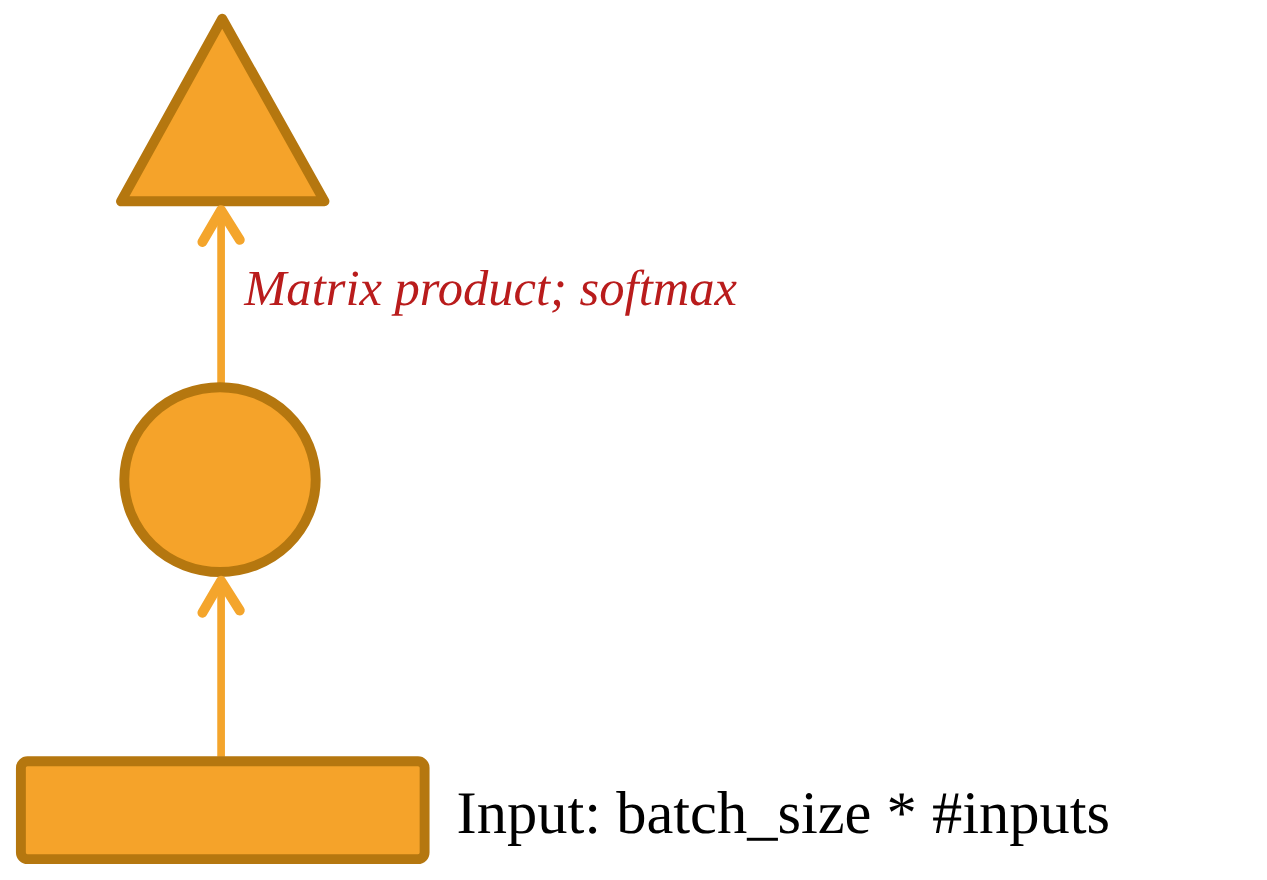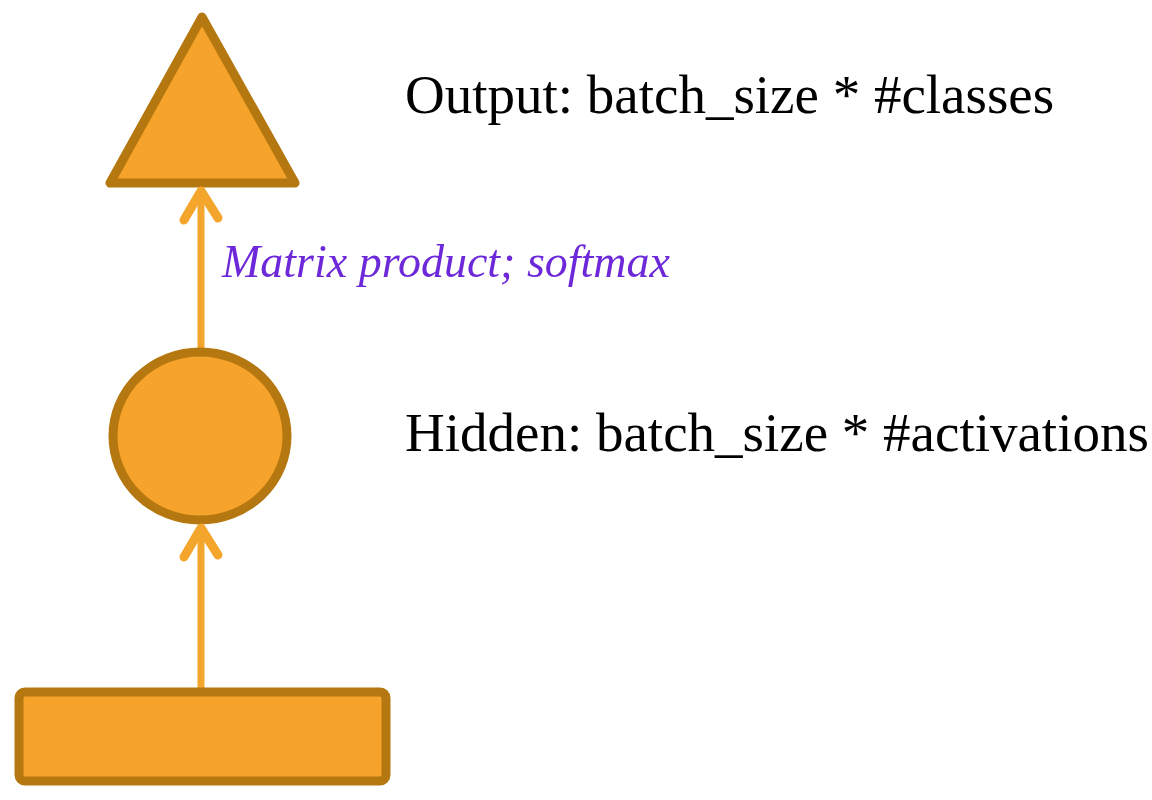--- a/index.html
+++ b/index.html
@@ -61,7 +61,6 @@
     <rect x="19" y="692" width="367" height="89" rx="6" fill="#F5A32A" stroke="#B5770F" stroke-width="9"></rect>
   </svg>
 
-  <div class="node-label" id="output-label">Output: batch_size * #classes</div>
 
   <div class="edge-label" id="softmax-edge-label">Matrix product; softmax</div>
 

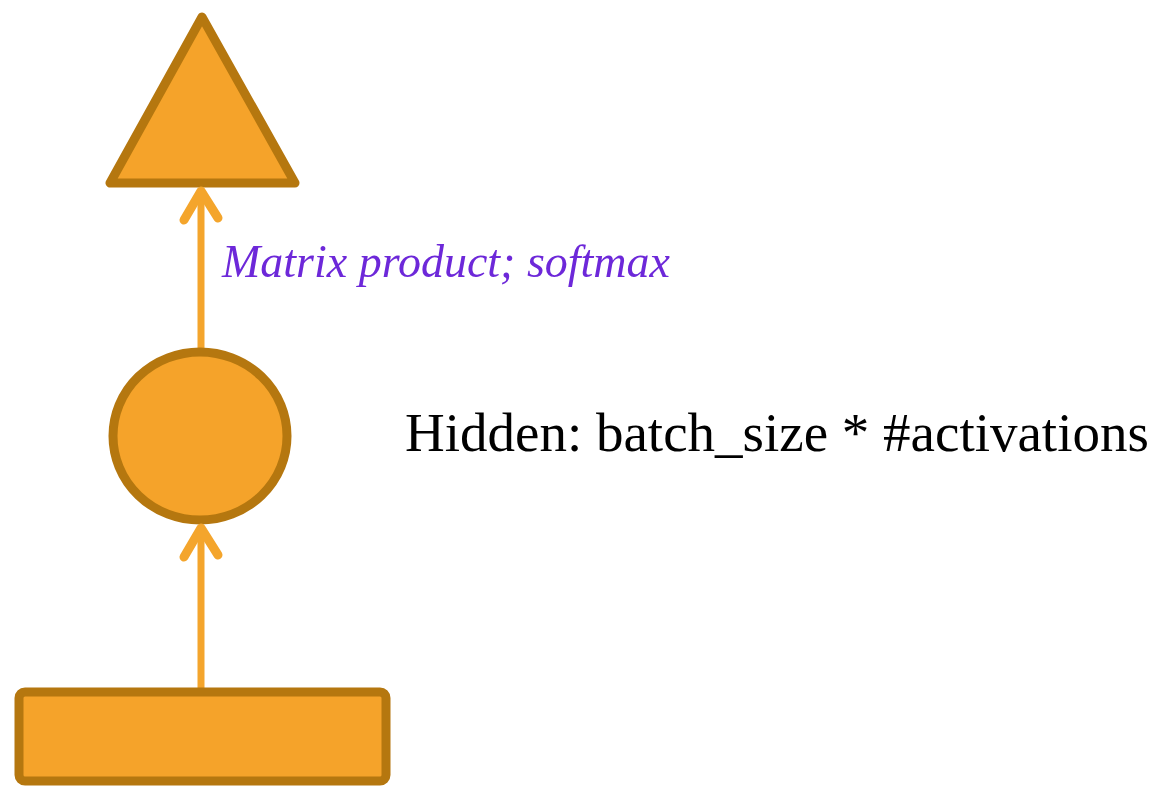--- a/index.html
+++ b/index.html
@@ -29,7 +29,7 @@
   }
   .edge-label {
     position: absolute;
-    color: #6d28d9;
+    color: #b91c1c;
     font-size: 46px;
     font-style: italic;
     line-height: 1.05;

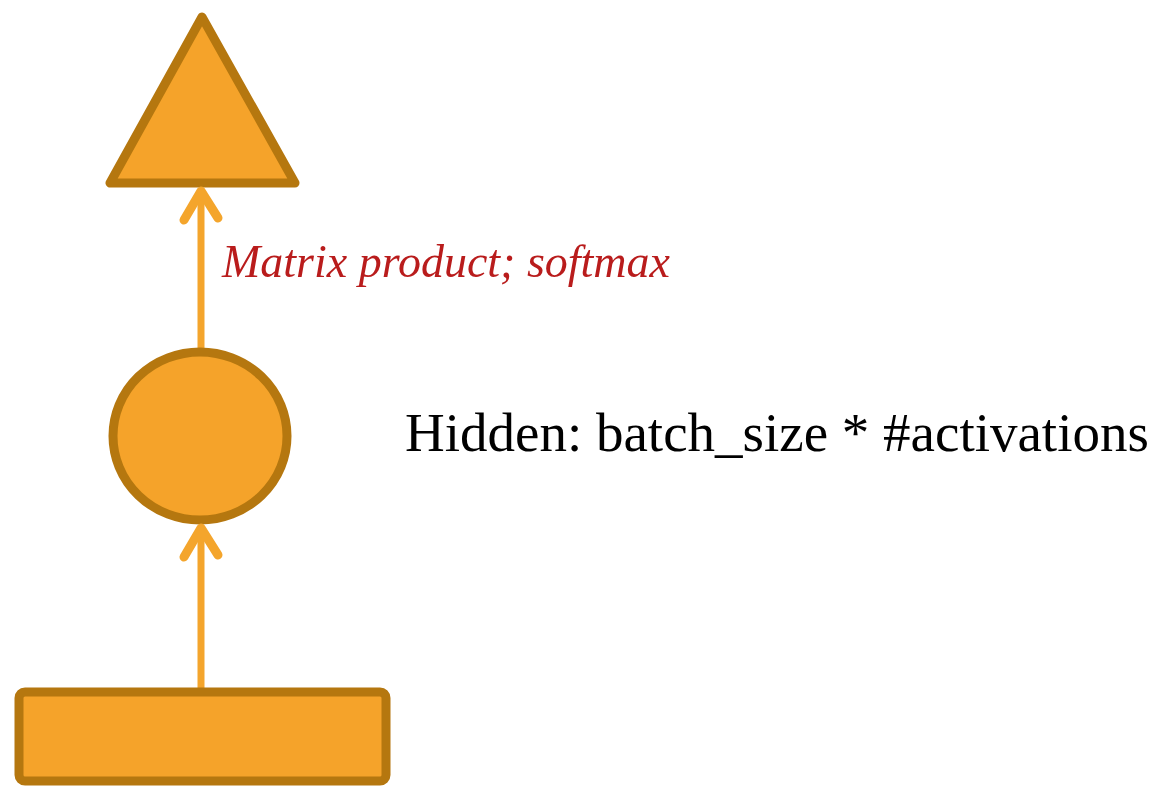--- a/index.html
+++ b/index.html
@@ -64,7 +64,6 @@
 
   <div class="edge-label" id="softmax-edge-label">Matrix product; softmax</div>
 
-  <div class="node-label" id="hidden-label">Hidden: batch_size * #activations</div>
 
 
 

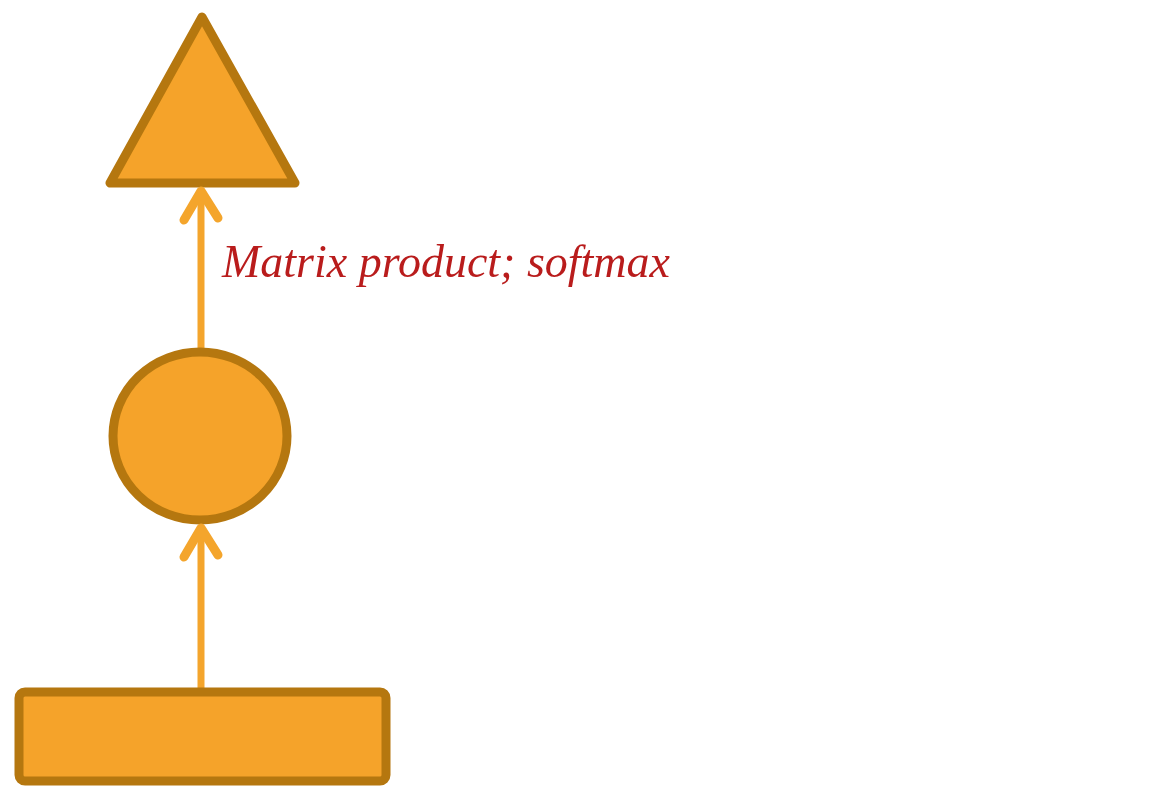--- a/index.html
+++ b/index.html
@@ -66,6 +66,7 @@
 
 
 
+  <div class="node-label" id="input-label">Input: batch_size * #inputs</div>
 
 </div>
 

